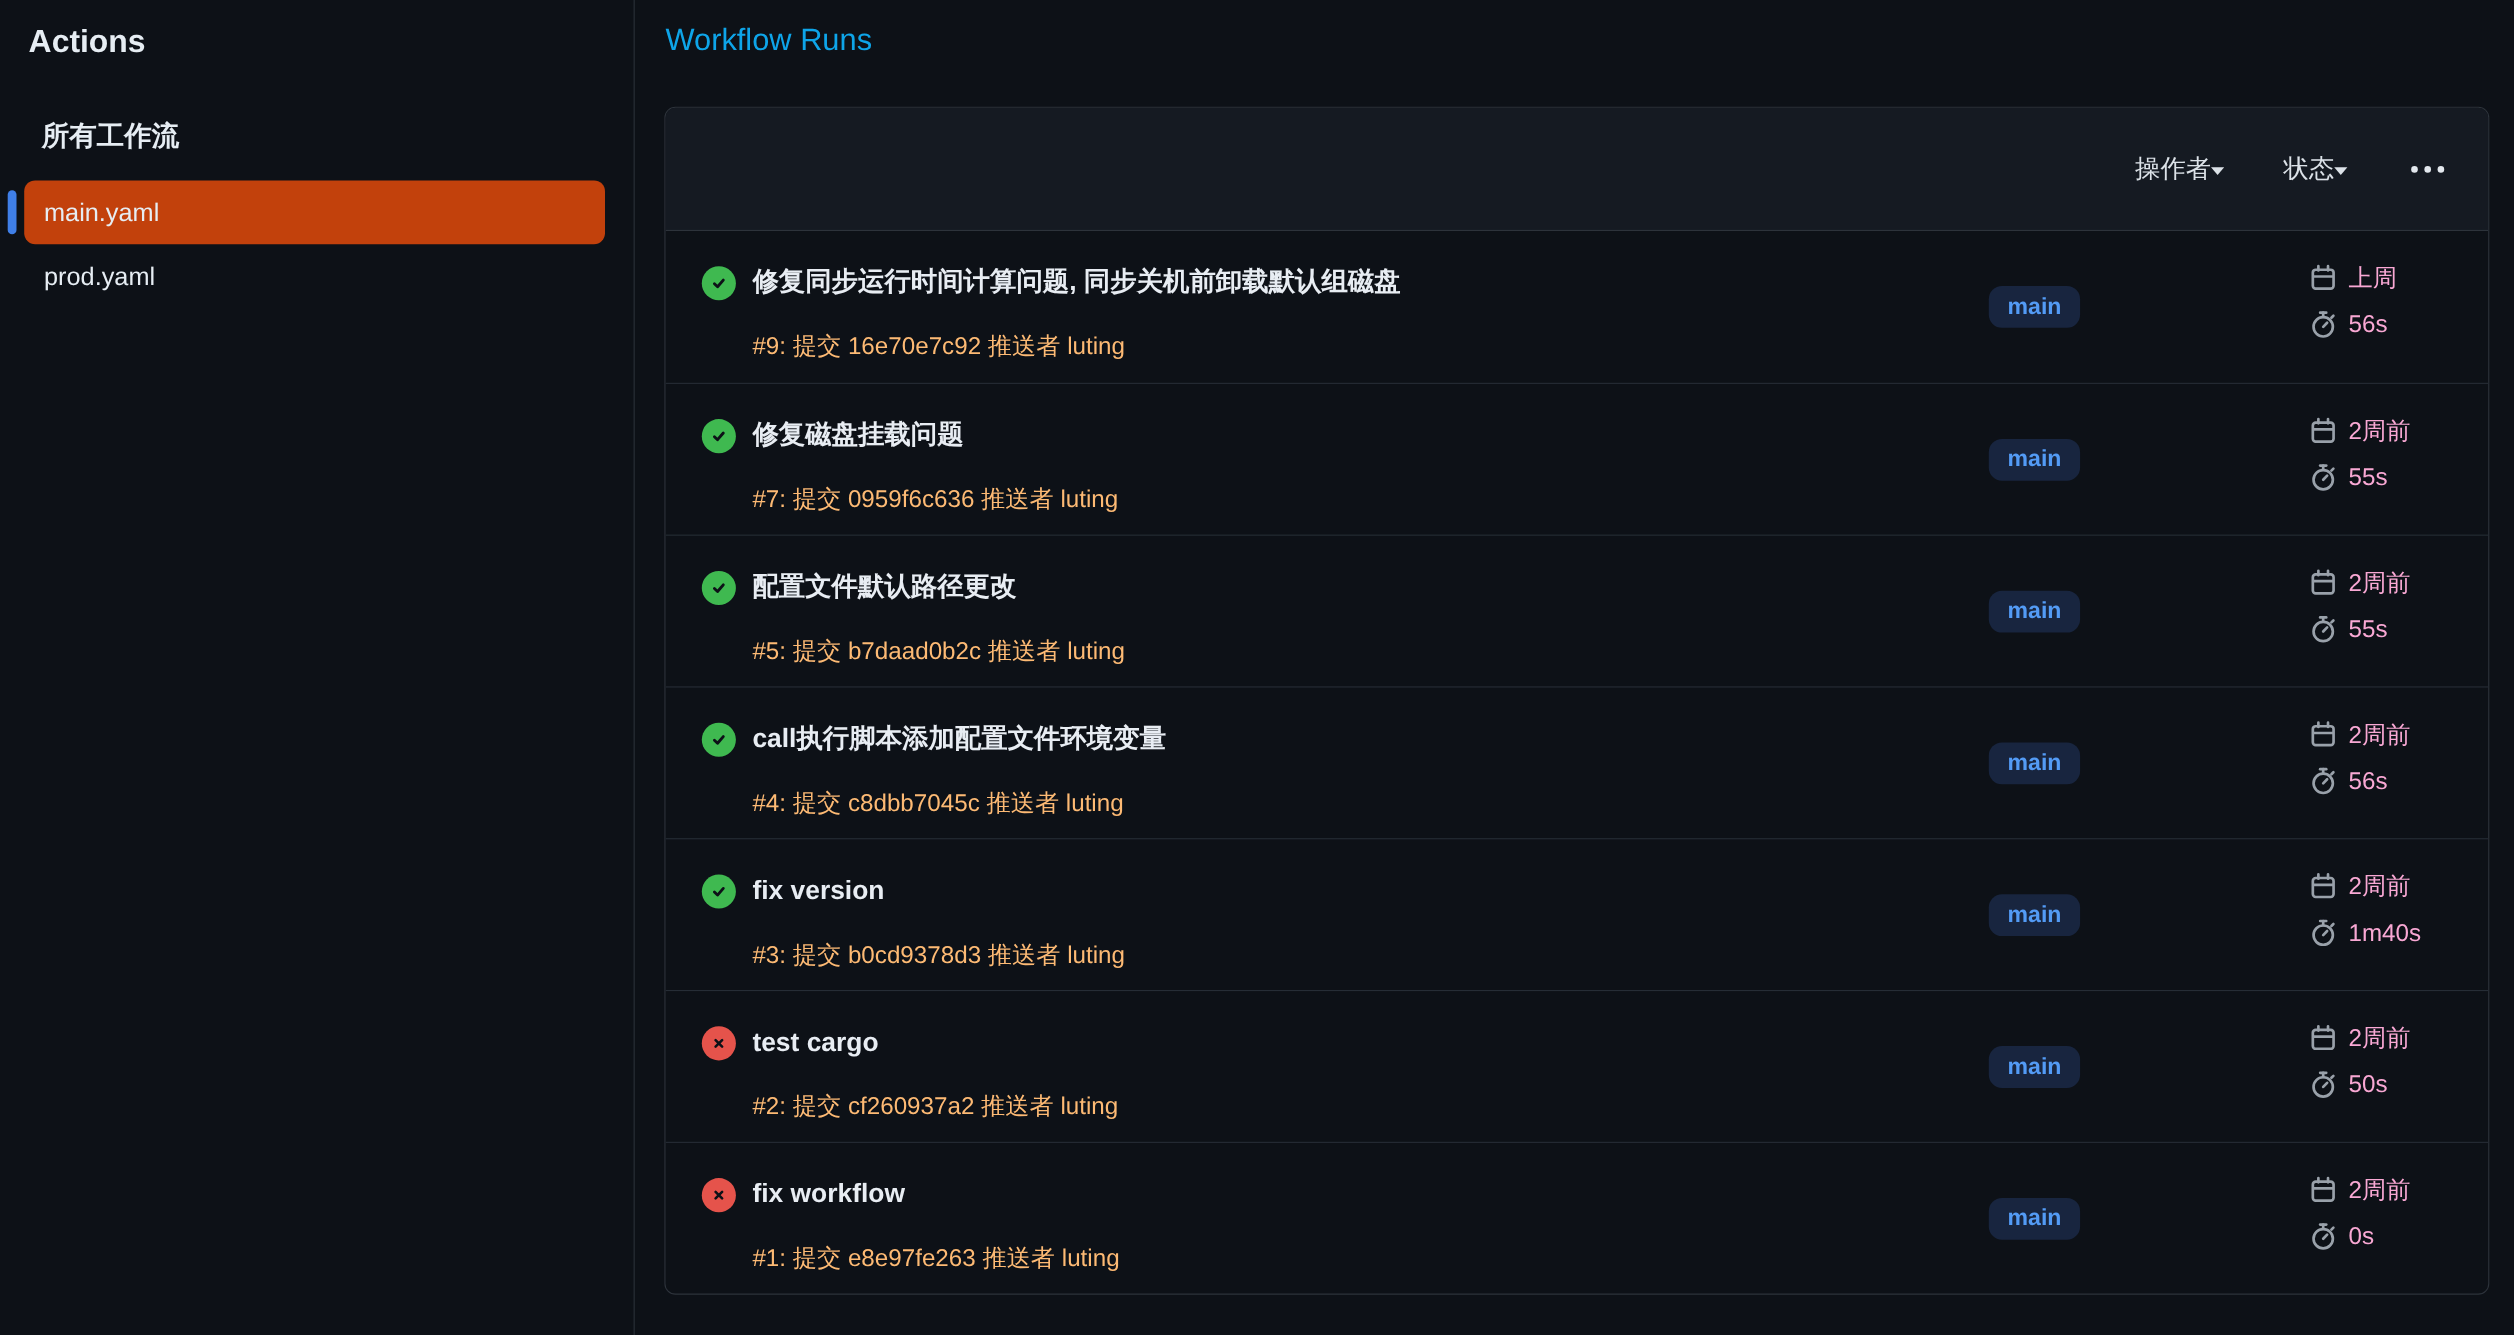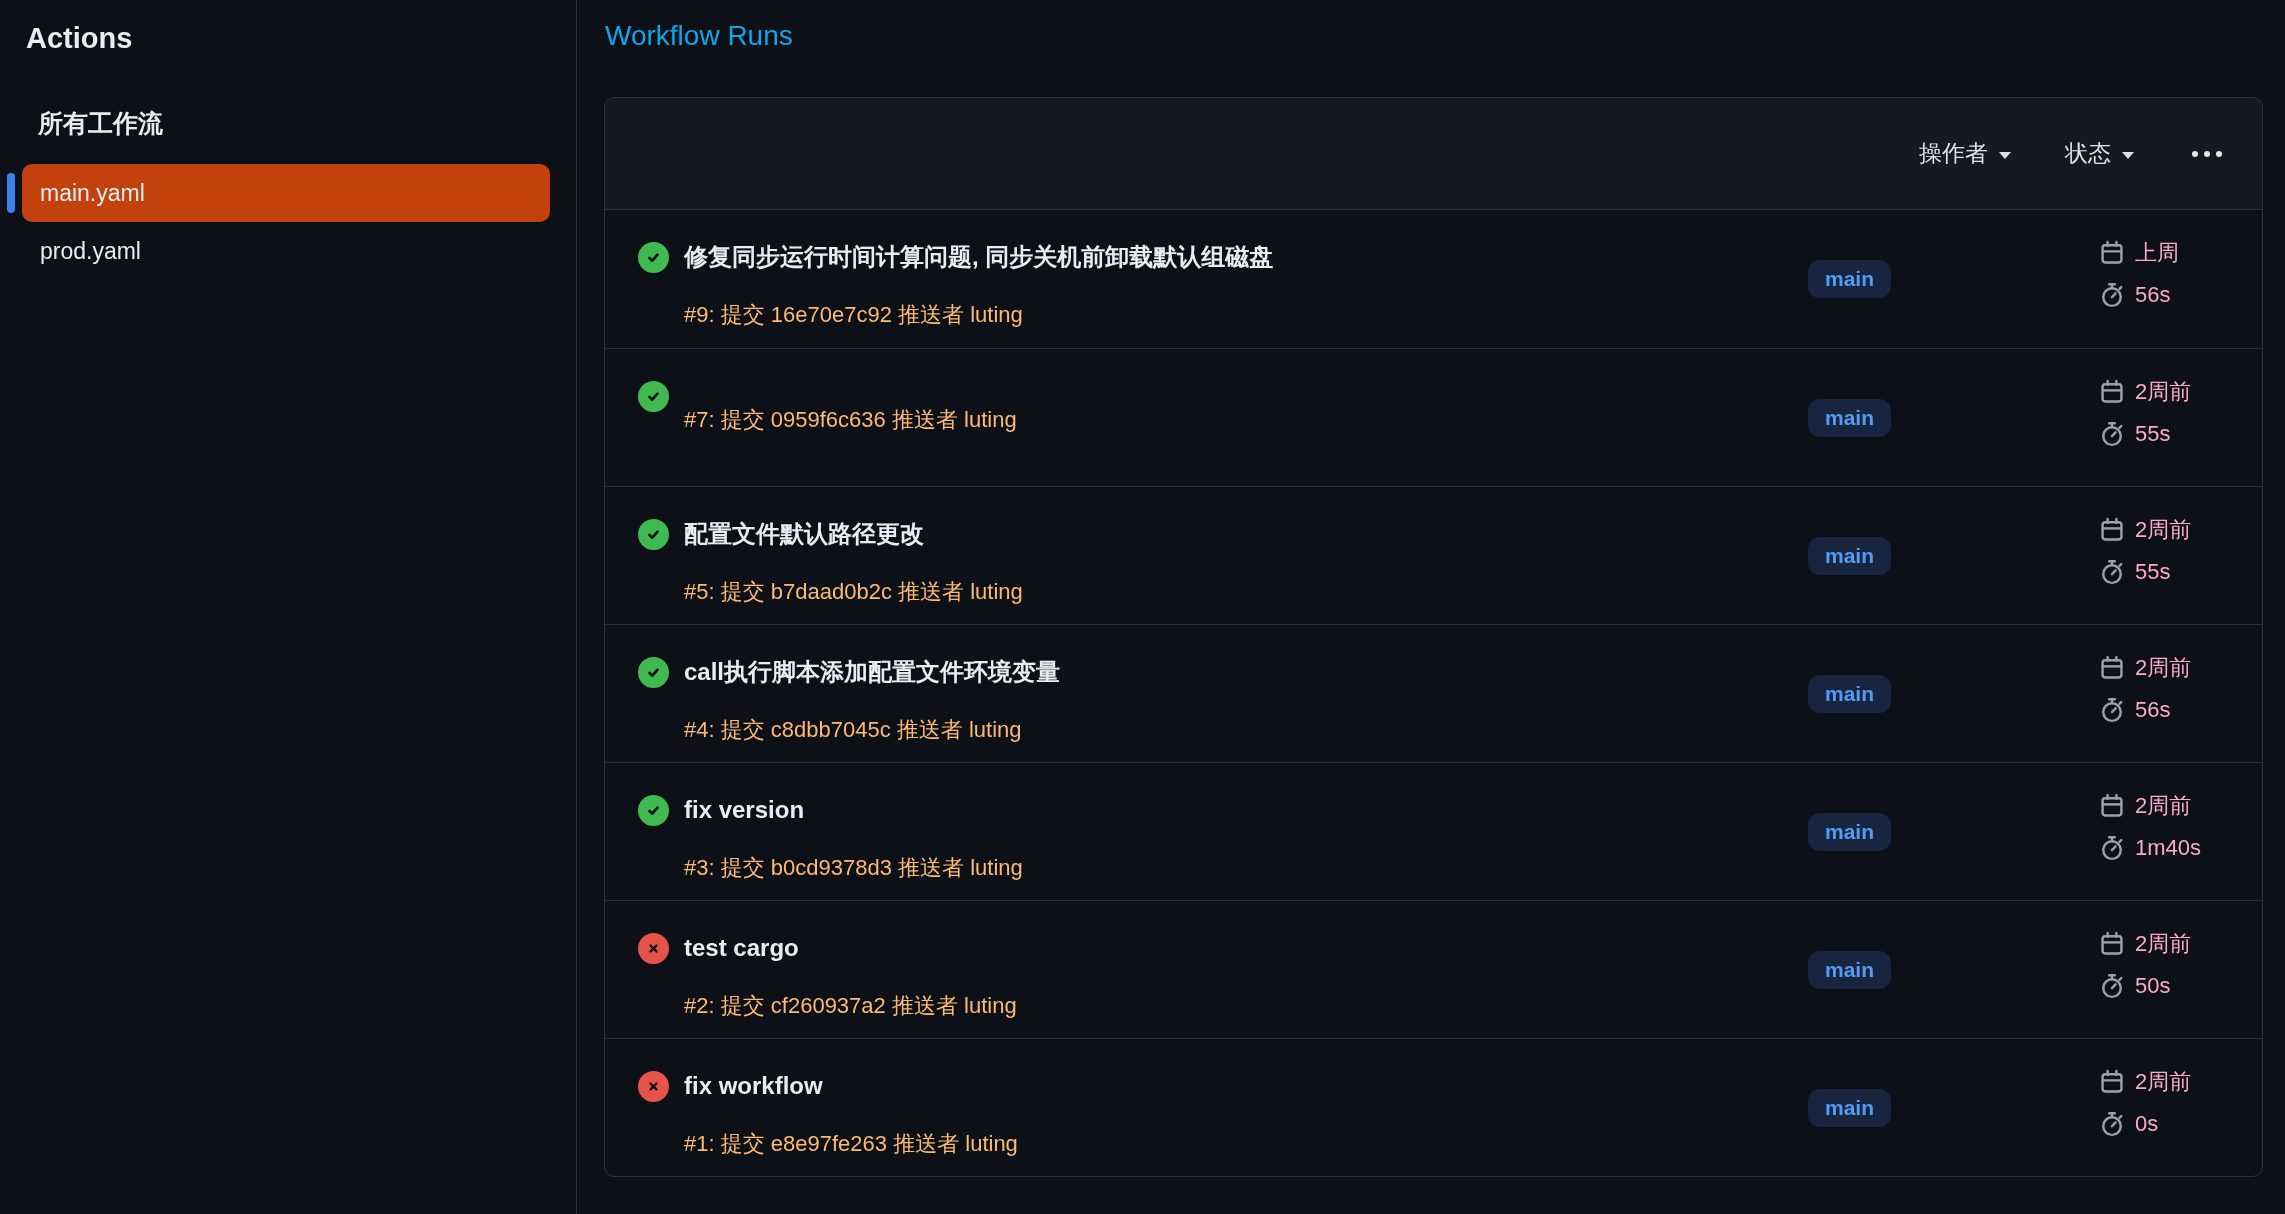--- a/index.html
+++ b/index.html
@@ -66,7 +66,7 @@
     padding-right: 36px; gap: 54px;
   }
   .filter-btn {
-    display: flex; align-items: center; gap: 11px;
+    display: flex; align-items: center; 
     font-size: 23px; color: #dce2e8; font-weight: 500;
     background: none; border: none; cursor: pointer;
     font-family: inherit;

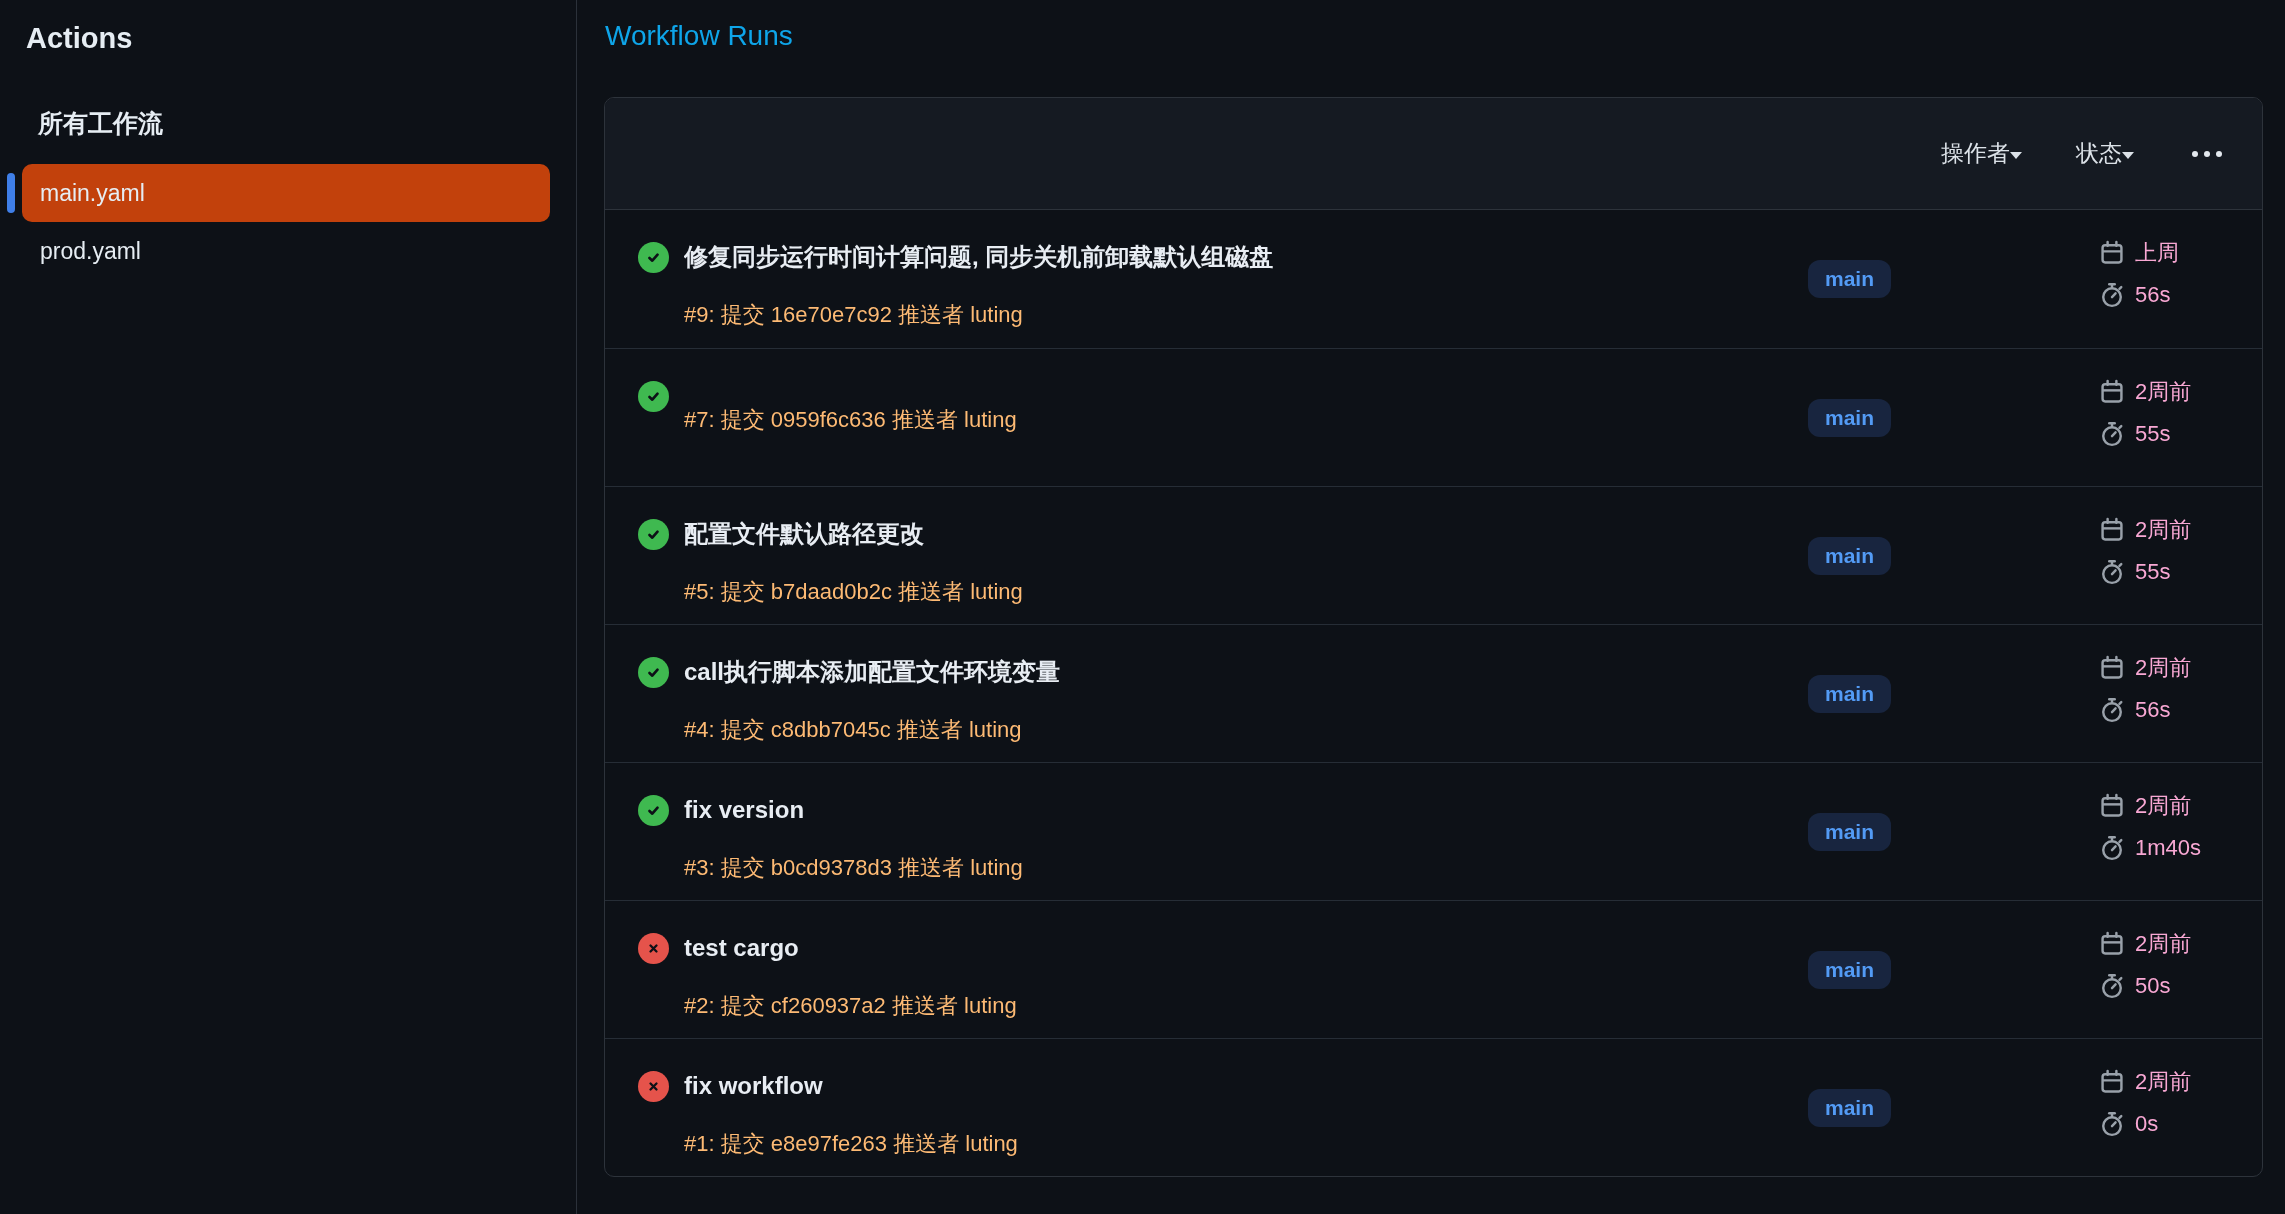--- a/index.html
+++ b/index.html
@@ -217,6 +217,7 @@
       </span>
 
       <div class="run-text">
+        <div class="run-title">修复磁盘挂载问题</div>
         <div class="run-subtitle">#7: 提交 0959f6c636 推送者 luting</div>
       </div>
     </div>

